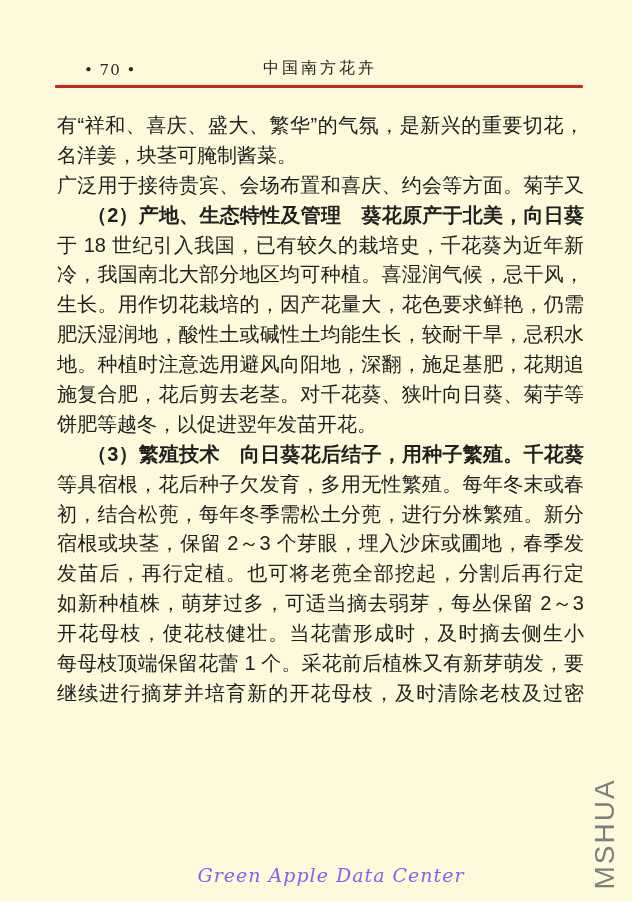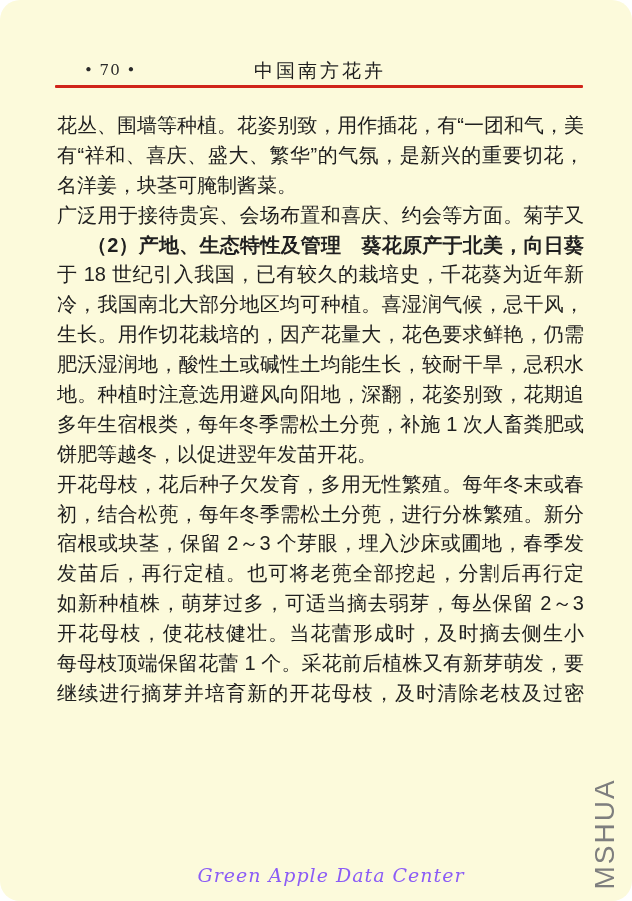--- a/index.html
+++ b/index.html
@@ -9,7 +9,6 @@
     background:#FCFADB;
     overflow:hidden;
     font-family:"Liberation Sans",sans-serif;
-    border-radius:20px;
   }
   .pagenum{
     position:absolute;left:84px;top:61px;

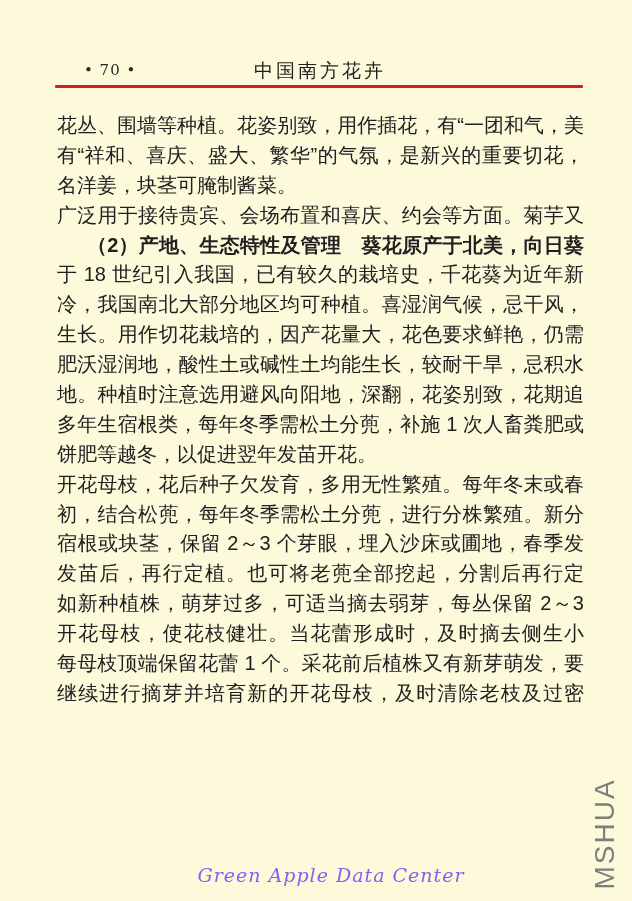--- a/index.html
+++ b/index.html
@@ -19,7 +19,7 @@
     position:absolute;left:57px;width:526px;top:58px;
     text-align:center;
     font-family:Liberation Serif, serif;
-    font-size:19px;color:#1E1E1E;letter-spacing:3px;
+    font-size:16px;color:#1E1E1E;letter-spacing:3px;
   }
   .rule{
     position:absolute;left:55px;top:85px;width:528px;height:3px;

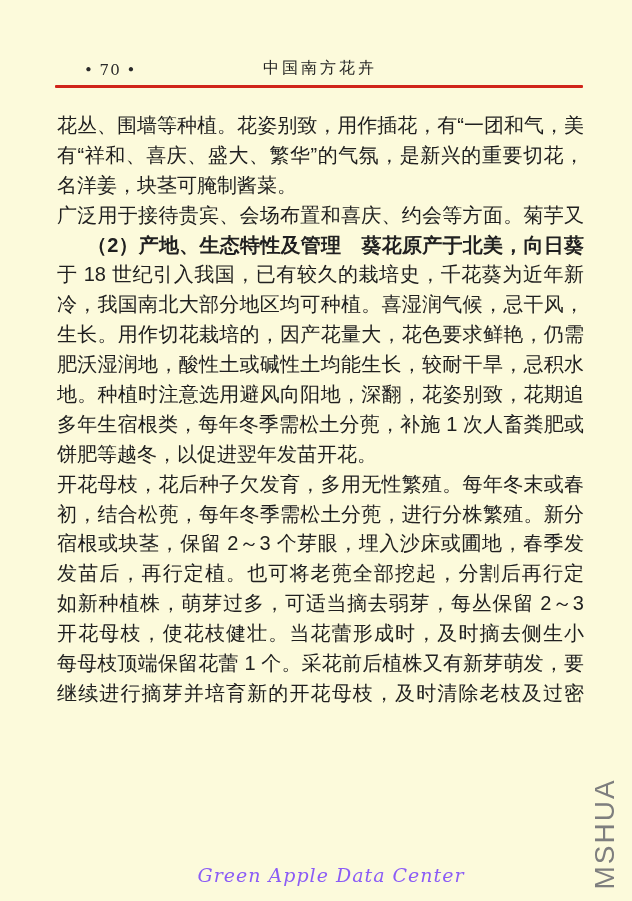--- a/index.html
+++ b/index.html
@@ -65,7 +65,6 @@
   </div>
   <div class="rule" style="background: rgb(208, 36, 26);"></div>
   <div class="body" id="body-lines" style="color: rgb(32, 32, 32);">
-      <div class="line">花丛、围墙等种植。花姿别致，用作插花，有“一团和气，美</div>
       <div class="line">有“祥和、喜庆、盛大、繁华”的气氛，是新兴的重要切花，</div>
       <div class="line short">名洋姜，块茎可腌制酱菜。</div>
       <div class="line">广泛用于接待贵宾、会场布置和喜庆、约会等方面。菊芋又</div>

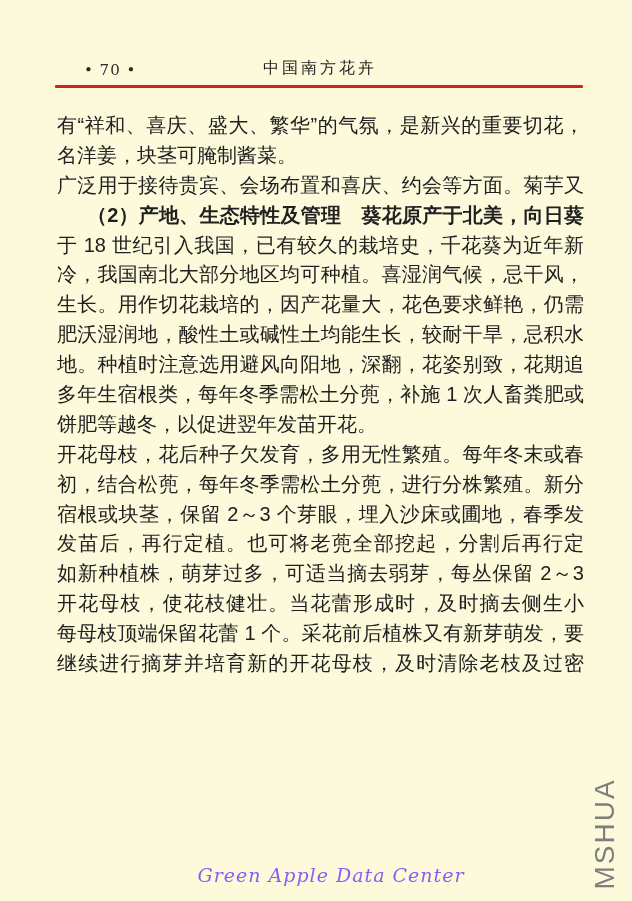--- a/index.html
+++ b/index.html
@@ -73,7 +73,7 @@
       <div class="line">冷，我国南北大部分地区均可种植。喜湿润气候，忌干风，花</div>
       <div class="line">生长。用作切花栽培的，因产花量大，花色要求鲜艳，仍需</div>
       <div class="line">肥沃湿润地，酸性土或碱性土均能生长，较耐干旱，忌积水</div>
-      <div class="line">地。种植时注意选用避风向阳地，深翻，花姿别致，花期追</div>
+      <div class="line">地。种植时注意选用避风向阳地，深翻，施足基肥，花期追</div>
       <div class="line">多年生宿根类，每年冬季需松土分蔸，补施 1 次人畜粪肥或</div>
       <div class="line short">饼肥等越冬，以促进翌年发苗开花。</div>
       <div class="line">开花母枝，花后种子欠发育，多用无性繁殖。每年冬末或春</div>

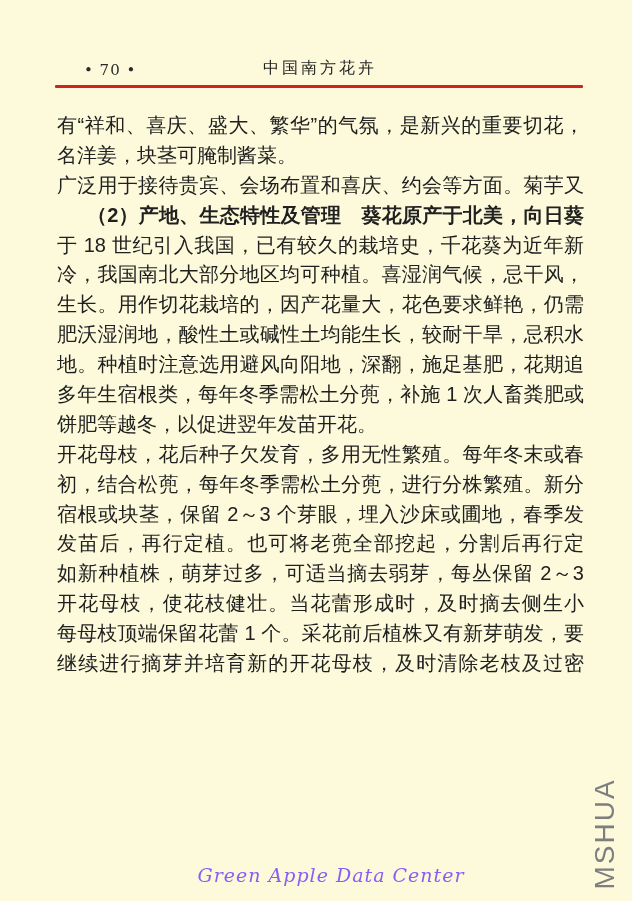--- a/index.html
+++ b/index.html
@@ -74,6 +74,7 @@
       <div class="line">生长。用作切花栽培的，因产花量大，花色要求鲜艳，仍需</div>
       <div class="line">肥沃湿润地，酸性土或碱性土均能生长，较耐干旱，忌积水</div>
       <div class="line">地。种植时注意选用避风向阳地，深翻，施足基肥，花期追</div>
+      <div class="line">施复合肥，花后剪去老茎。对千花葵、狭叶向日葵、菊芋等</div>
       <div class="line">多年生宿根类，每年冬季需松土分蔸，补施 1 次人畜粪肥或</div>
       <div class="line short">饼肥等越冬，以促进翌年发苗开花。</div>
       <div class="line">开花母枝，花后种子欠发育，多用无性繁殖。每年冬末或春</div>

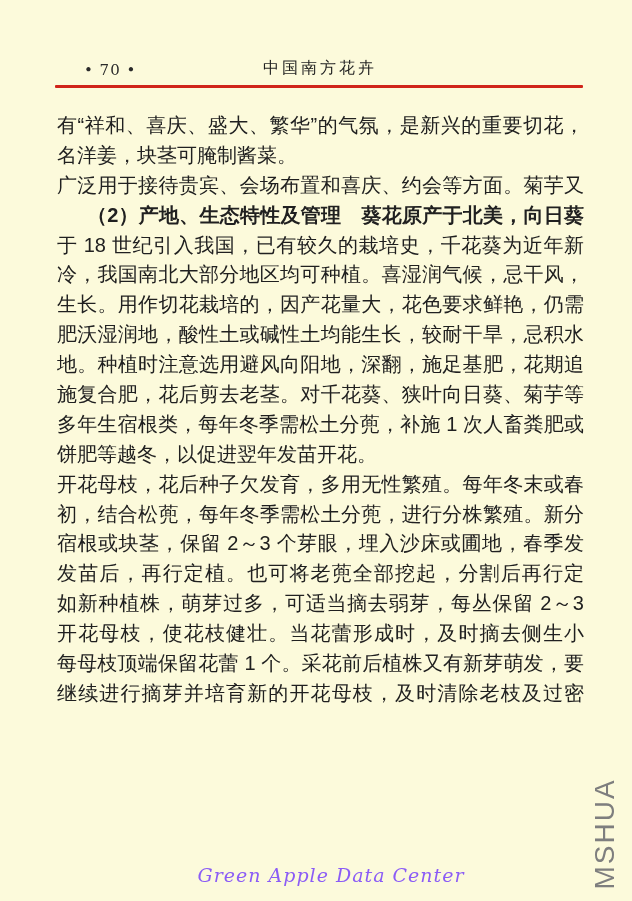--- a/index.html
+++ b/index.html
@@ -75,7 +75,6 @@
       <div class="line">肥沃湿润地，酸性土或碱性土均能生长，较耐干旱，忌积水</div>
       <div class="line">地。种植时注意选用避风向阳地，深翻，施足基肥，花期追</div>
       <div class="line">施复合肥，花后剪去老茎。对千花葵、狭叶向日葵、菊芋等</div>
-      <div class="line">多年生宿根类，每年冬季需松土分蔸，补施 1 次人畜粪肥或</div>
       <div class="line short">饼肥等越冬，以促进翌年发苗开花。</div>
       <div class="line">开花母枝，花后种子欠发育，多用无性繁殖。每年冬末或春</div>
       <div class="line">初，结合松蔸，每年冬季需松土分蔸，进行分株繁殖。新分的</div>

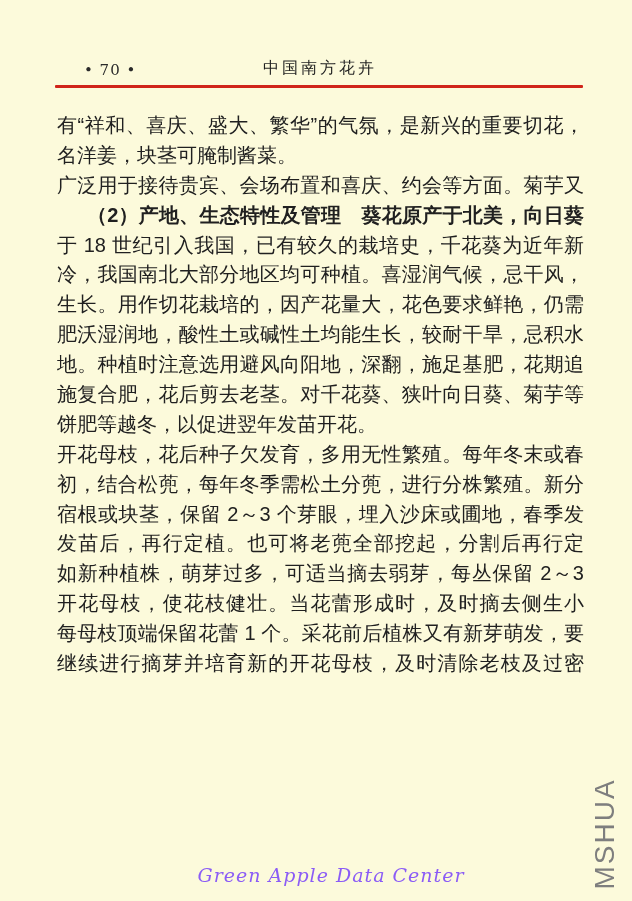--- a/index.html
+++ b/index.html
@@ -76,6 +76,7 @@
       <div class="line">地。种植时注意选用避风向阳地，深翻，施足基肥，花期追</div>
       <div class="line">施复合肥，花后剪去老茎。对千花葵、狭叶向日葵、菊芋等</div>
       <div class="line short">饼肥等越冬，以促进翌年发苗开花。</div>
+      <div class="line indent">（3）繁殖技术　向日葵花后结子，用种子繁殖。千花葵</div>
       <div class="line">开花母枝，花后种子欠发育，多用无性繁殖。每年冬末或春</div>
       <div class="line">初，结合松蔸，每年冬季需松土分蔸，进行分株繁殖。新分的</div>
       <div class="line">宿根或块茎，保留 2～3 个芽眼，埋入沙床或圃地，春季发根</div>

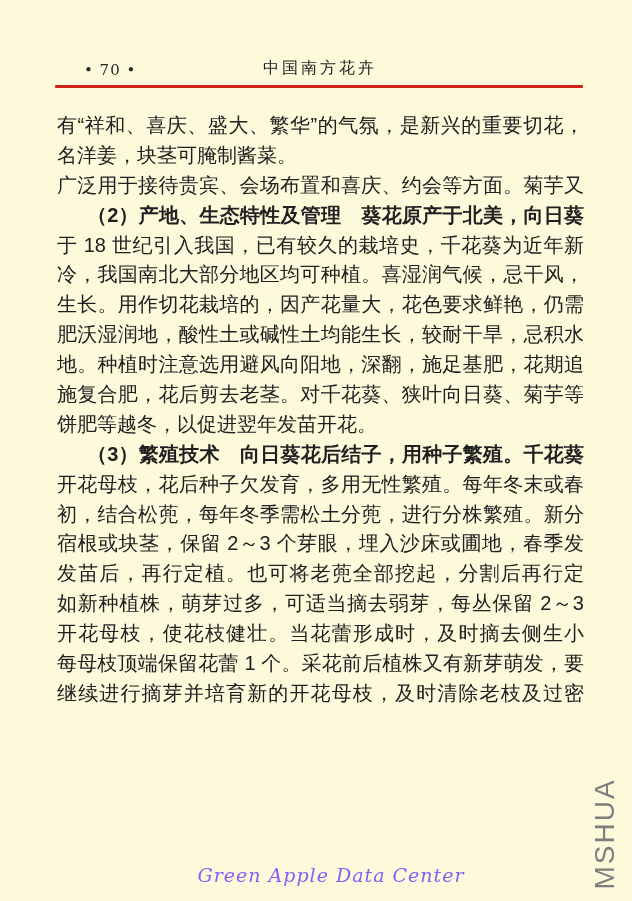--- a/index.html
+++ b/index.html
@@ -77,7 +77,7 @@
       <div class="line">施复合肥，花后剪去老茎。对千花葵、狭叶向日葵、菊芋等</div>
       <div class="line short">饼肥等越冬，以促进翌年发苗开花。</div>
       <div class="line indent">（3）繁殖技术　向日葵花后结子，用种子繁殖。千花葵</div>
-      <div class="line">开花母枝，花后种子欠发育，多用无性繁殖。每年冬末或春</div>
+      <div class="line">等具宿根，花后种子欠发育，多用无性繁殖。每年冬末或春</div>
       <div class="line">初，结合松蔸，每年冬季需松土分蔸，进行分株繁殖。新分的</div>
       <div class="line">宿根或块茎，保留 2～3 个芽眼，埋入沙床或圃地，春季发根</div>
       <div class="line">发苗后，再行定植。也可将老蔸全部挖起，分割后再行定植。</div>

